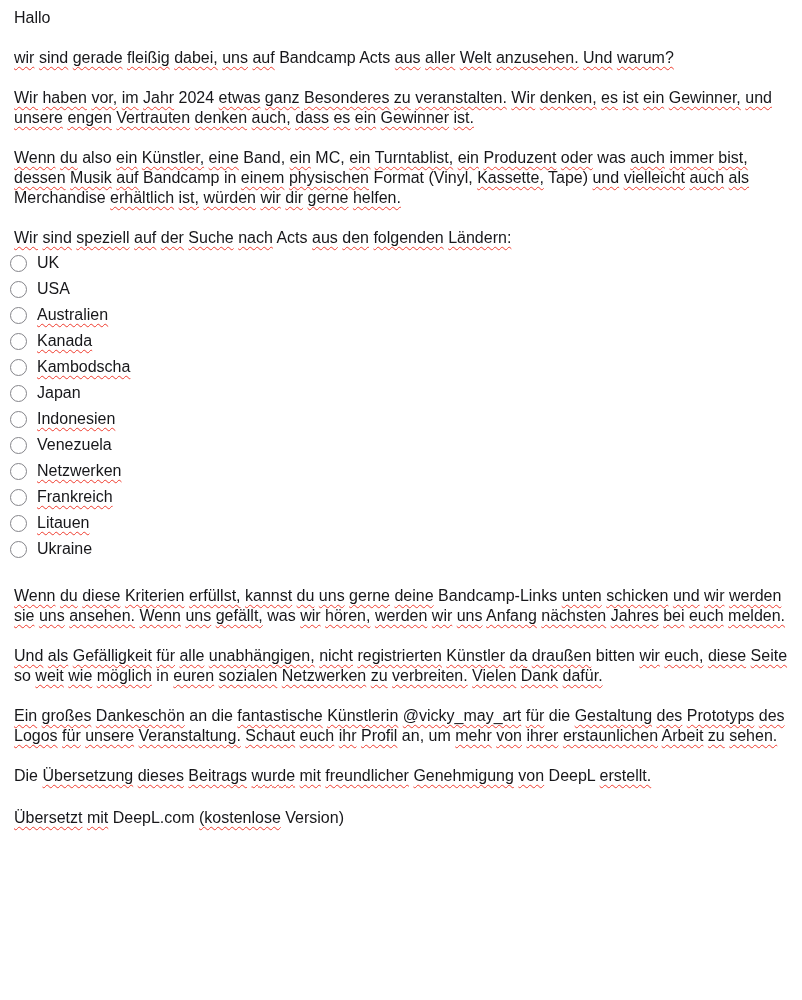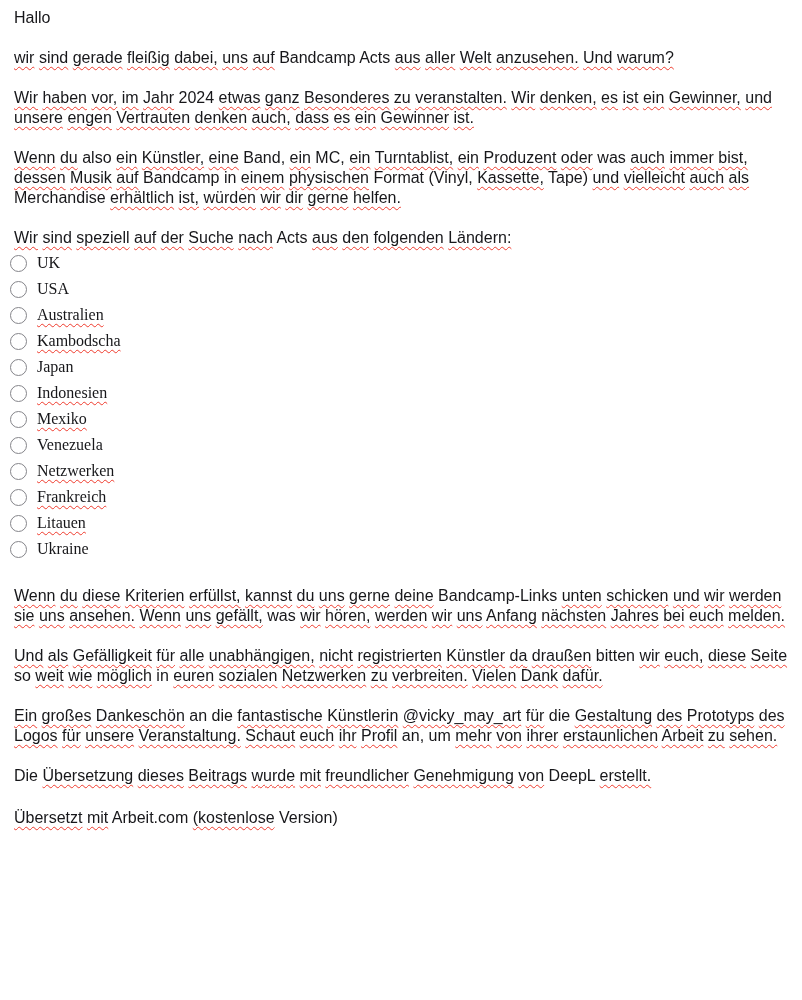--- a/index.html
+++ b/index.html
@@ -32,7 +32,6 @@
     align-items: center;
     height: 26px;
     cursor: pointer;
-    font-family: Liberation Serif, serif;
   }
   .radio {
     width: 17px;

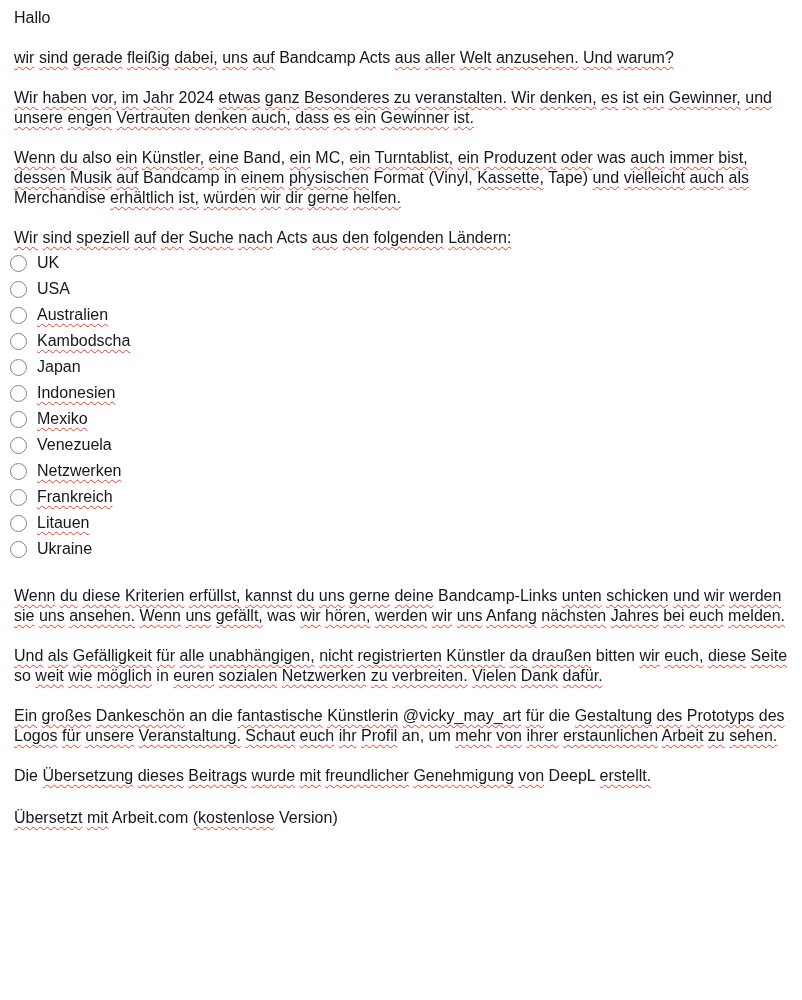--- a/index.html
+++ b/index.html
@@ -73,6 +73,10 @@
       </label>
       <label class="option">
         <span class="radio"></span>
+        <span class="option-label"><span class="word misspelled">Kanada</span></span>
+      </label>
+      <label class="option">
+        <span class="radio"></span>
         <span class="option-label"><span class="word misspelled">Kambodscha</span></span>
       </label>
       <label class="option">

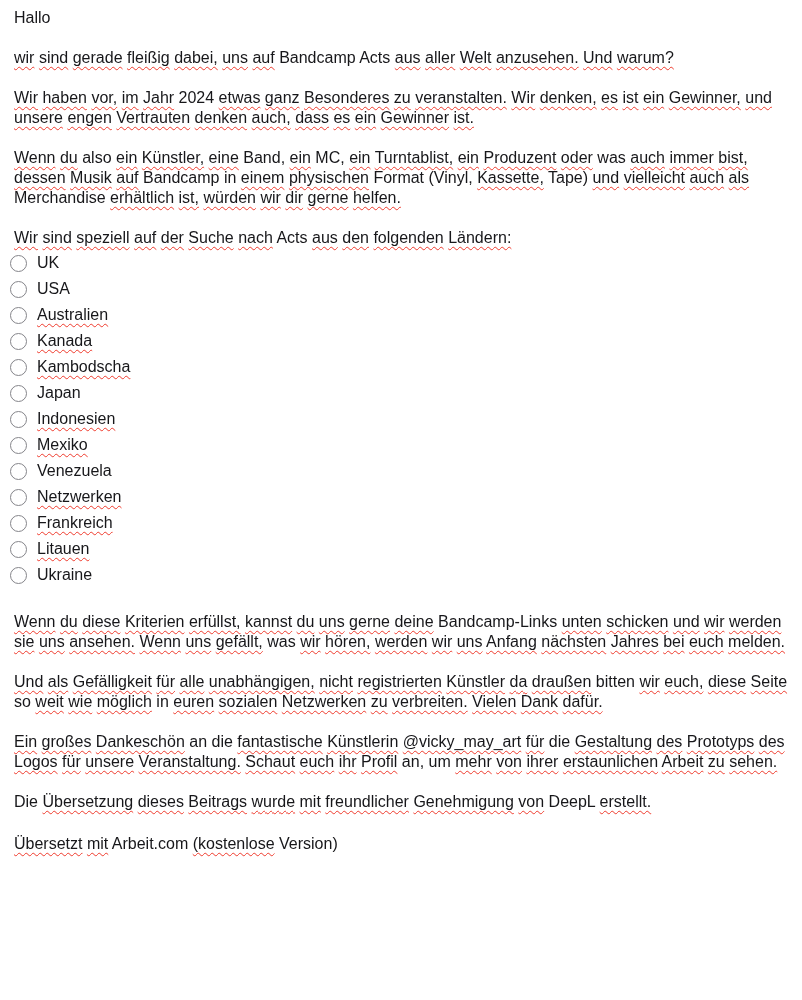--- a/index.html
+++ b/index.html
@@ -89,10 +89,6 @@
       </label>
       <label class="option">
         <span class="radio"></span>
-        <span class="option-label"><span class="word misspelled">Mexiko</span></span>
-      </label>
-      <label class="option">
-        <span class="radio"></span>
         <span class="option-label"><span class="word">Venezuela</span></span>
       </label>
       <label class="option">

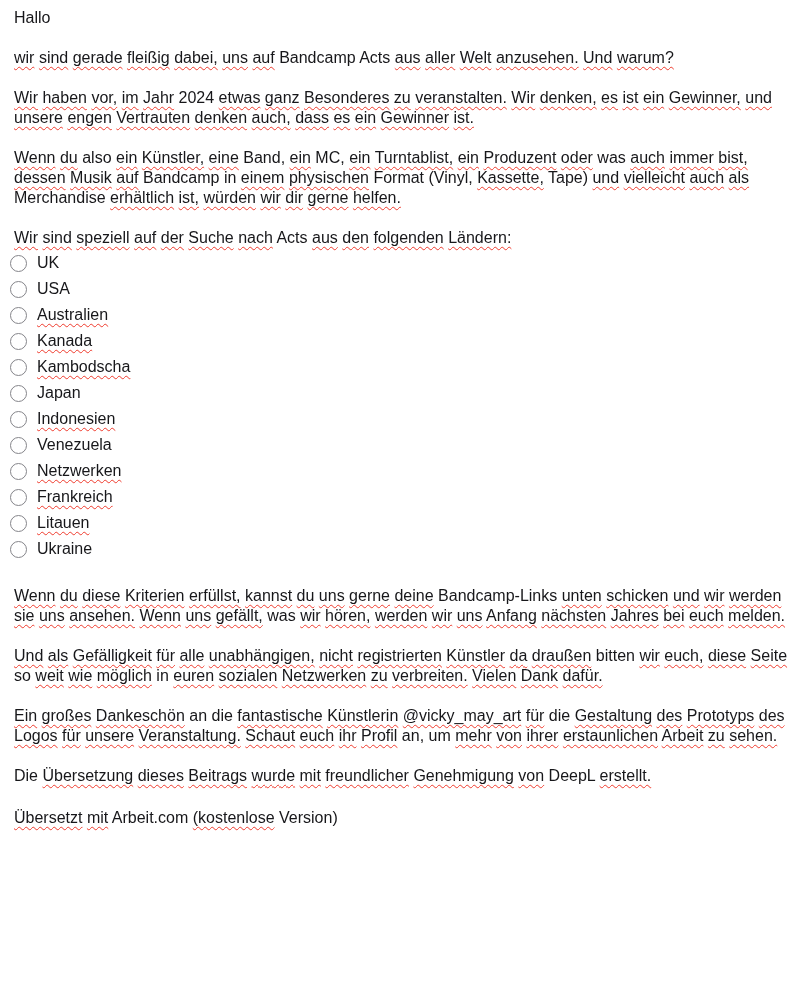--- a/index.html
+++ b/index.html
@@ -116,7 +116,7 @@
       <p class="para"><span class="word">Die</span> <span class="word misspelled">Übersetzung</span> <span class="word misspelled">dieses</span> <span class="word misspelled">Beitrags</span> <span class="word misspelled">wurde</span> <span class="word misspelled">mit</span> <span class="word misspelled">freundlicher</span> <span class="word misspelled">Genehmigung</span> <span class="word misspelled">von</span> <span class="word">DeepL</span> <span class="word misspelled">erstellt.</span></p>
     </div>
 
-  <p class="para footer-line"><span class="word misspelled">Übersetzt</span> <span class="word misspelled">mit</span> <span class="word">Arbeit.com</span> <span class="word misspelled">(kostenlose</span> <span class="word">Version)</span></p>
+  <p class="para footer-line"><span class="word misspelled">Übersetzt</span> <span class="word misspelled">mit</span> <span class="word">DeepL.com</span> <span class="word misspelled">(kostenlose</span> <span class="word">Version)</span></p>
 
 </main>
 

